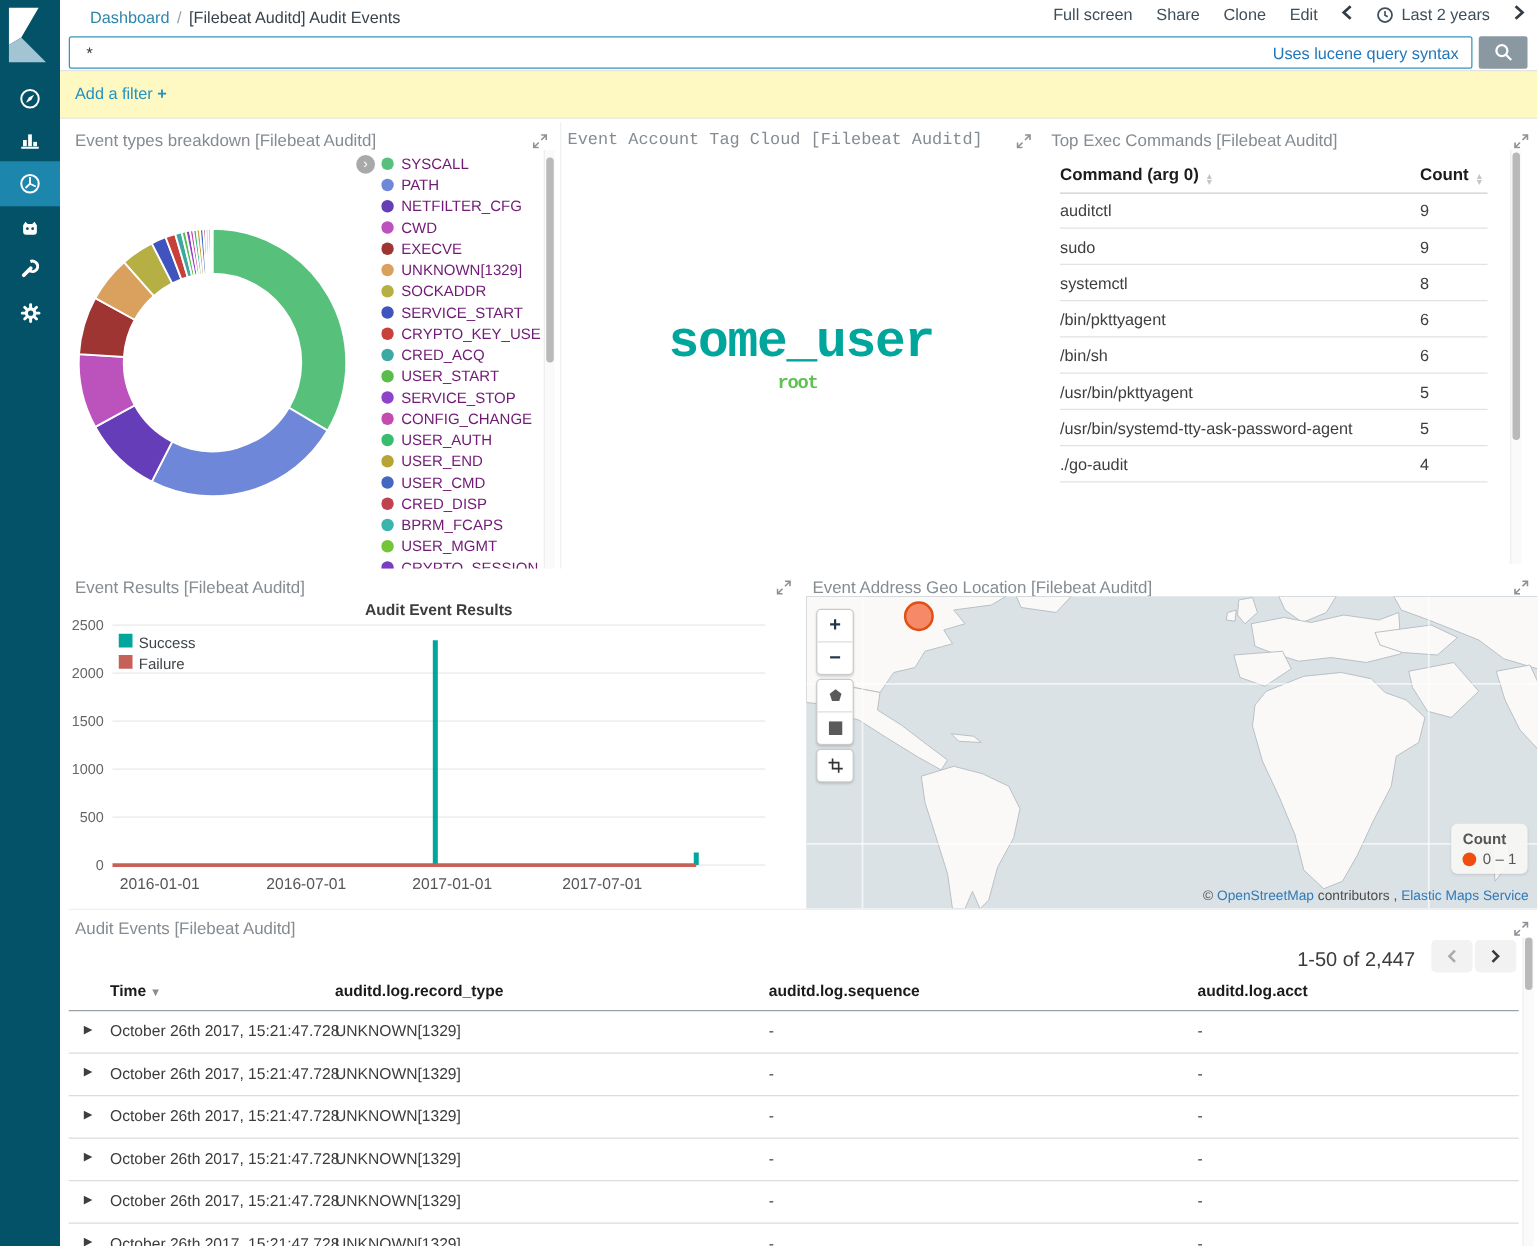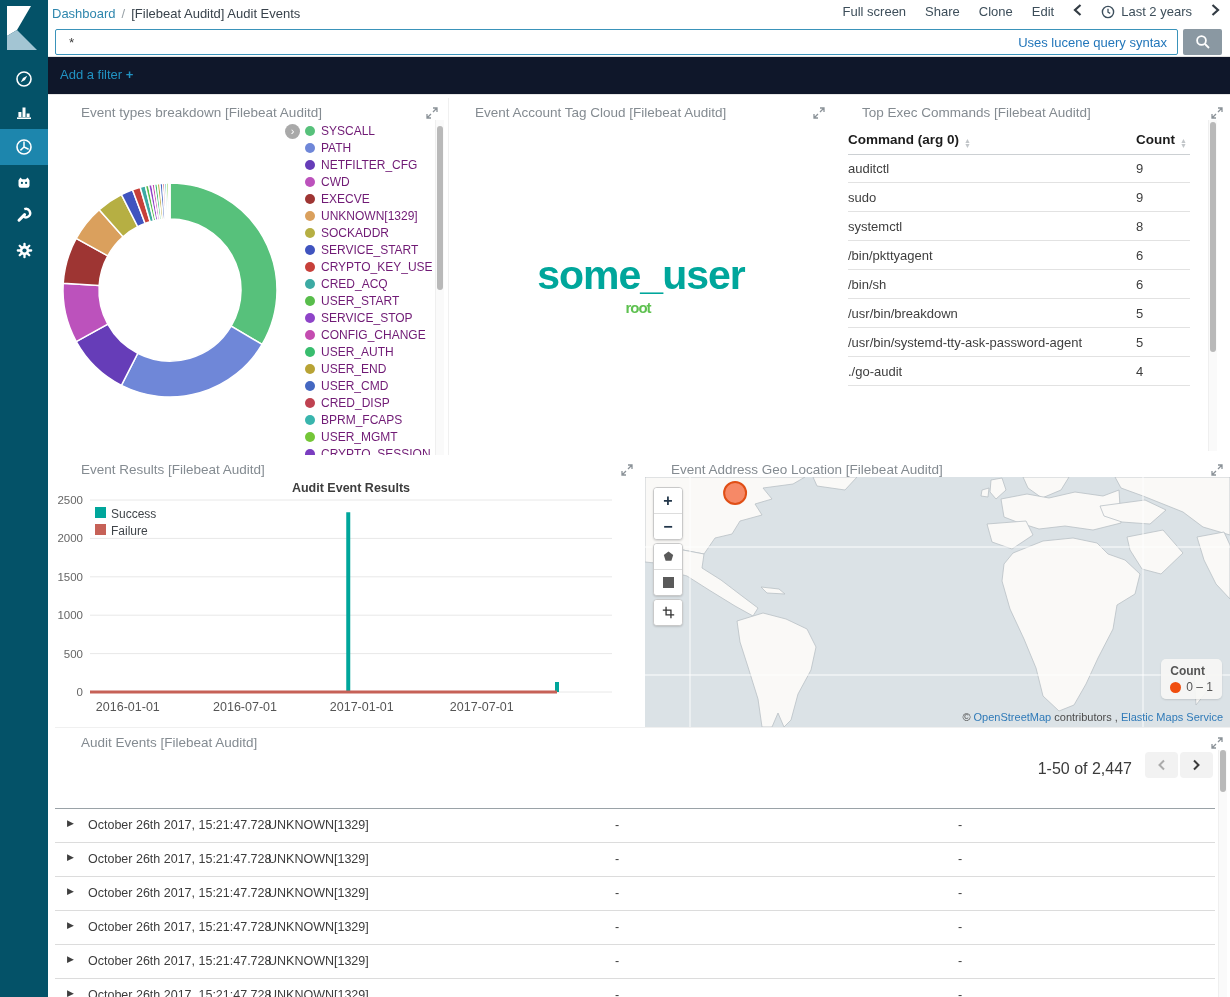--- a/index.html
+++ b/index.html
@@ -16,7 +16,7 @@
   .nav-timelion{top:165px}.nav-devtools{top:197px}.nav-management{top:232px}
 
   
-  .topbar{position:absolute;left:40px;right:0;top:0;height:27px;background:#fff;z-index:20;}
+  .topbar{position:absolute;left:60px;right:0;top:0;height:27px;background:#fff;z-index:20;}
   .breadcrumb{position:absolute;left:12px;top:6px;font-size:13px;}
   .breadcrumb .bc-root{color:#2e86ad;cursor:pointer;}
   .breadcrumb .bc-sep{color:#97a0a6;margin:0 6px;}

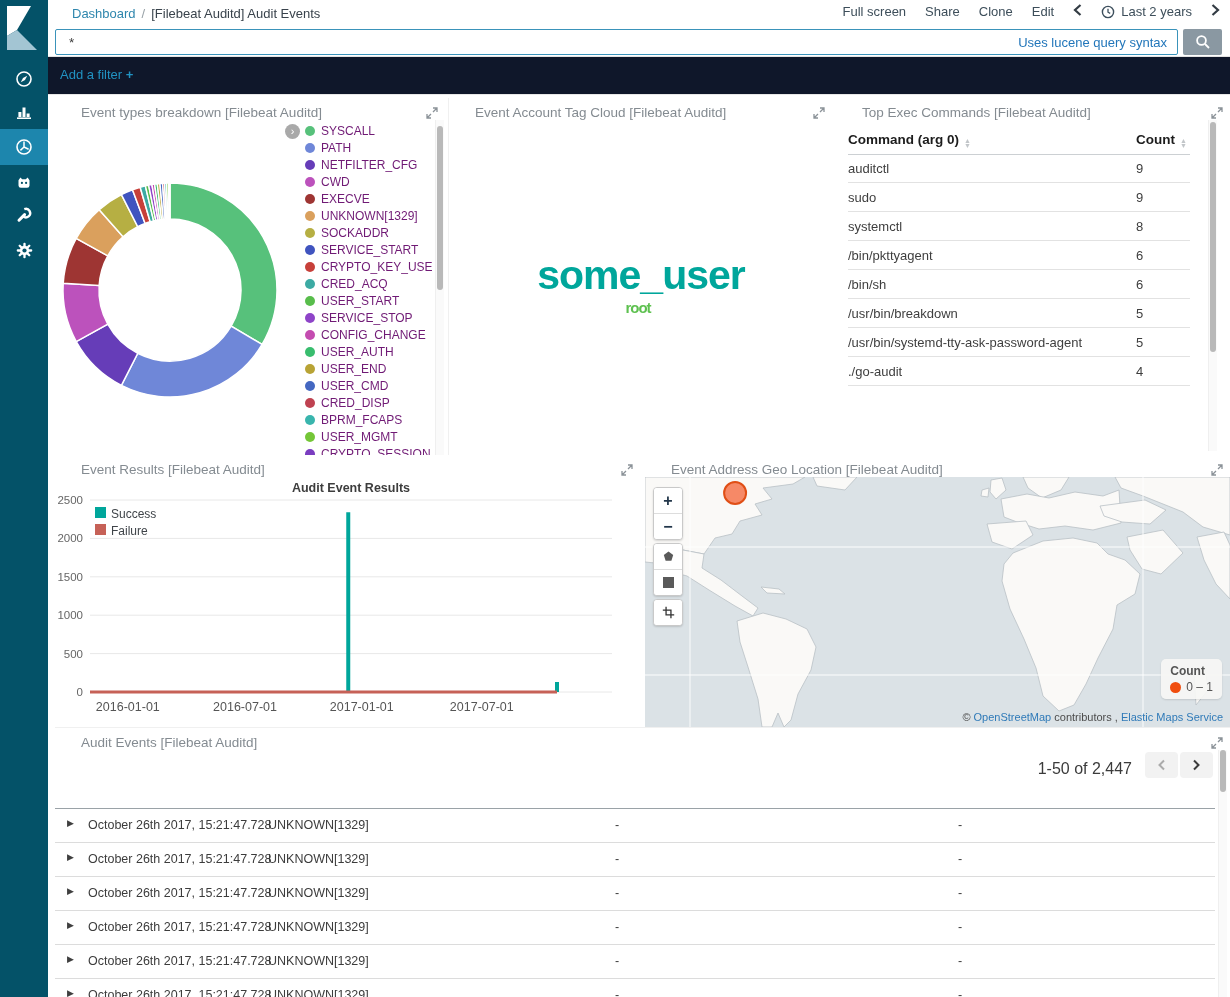--- a/index.html
+++ b/index.html
@@ -36,7 +36,7 @@
               display:flex;align-items:center;justify-content:center;cursor:pointer;}
 
   
-  .filterbar{position:absolute;left:48px;right:0;top:56px;height:37px;background:#0f172a;
+  .filterbar{position:absolute;left:48px;right:0;top:56px;height:37px;background:#fef9c3;
              border-top:1px solid #e3e3e3;border-bottom:1px solid #e7e7e7;z-index:10;}
   .add-filter{position:absolute;left:12px;top:10px;font-size:13px;color:#2193c2;cursor:pointer;}
   .add-filter b{font-weight:bold;}

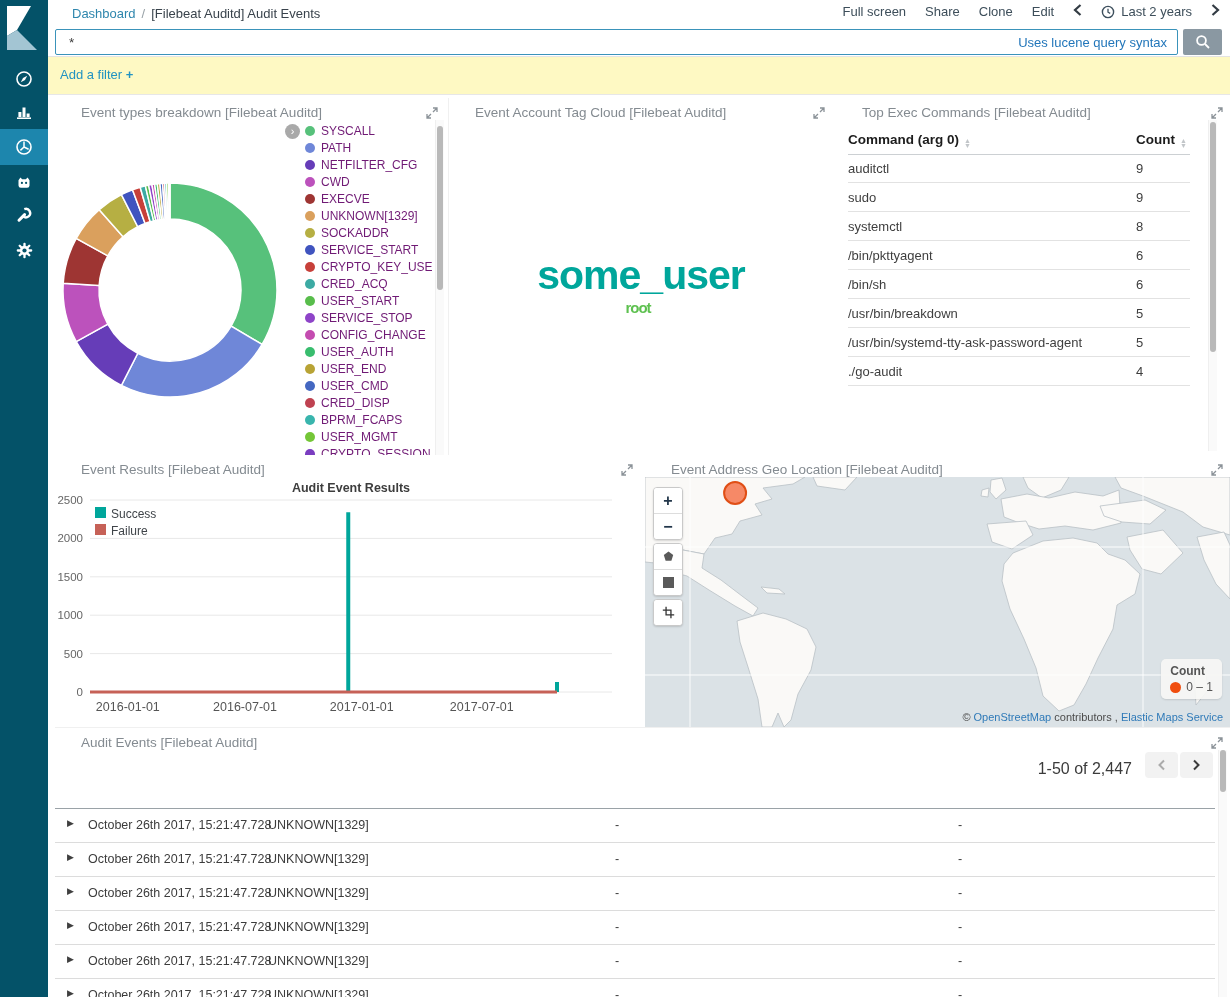--- a/index.html
+++ b/index.html
@@ -49,7 +49,7 @@
   .p4{left:55px;top:455px;width:585px;height:272px;}
   .p5{left:645px;top:455px;width:585px;height:272px;}
   .p6{left:55px;top:727px;width:1175px;height:270px;border-top:1px solid #f0f0f0;}
-  .panel-title{position:absolute;left:5px;top:7px;font-size:13.5px;color:#848b91;white-space:nowrap;margin-left:21px;}
+  .panel-title{position:absolute;left:5px;top:7px;font-size:13.5px;color:#848b91;white-space:nowrap;}
   .expand{position:absolute;right:7px;top:9px;cursor:pointer;line-height:0;}
 
   

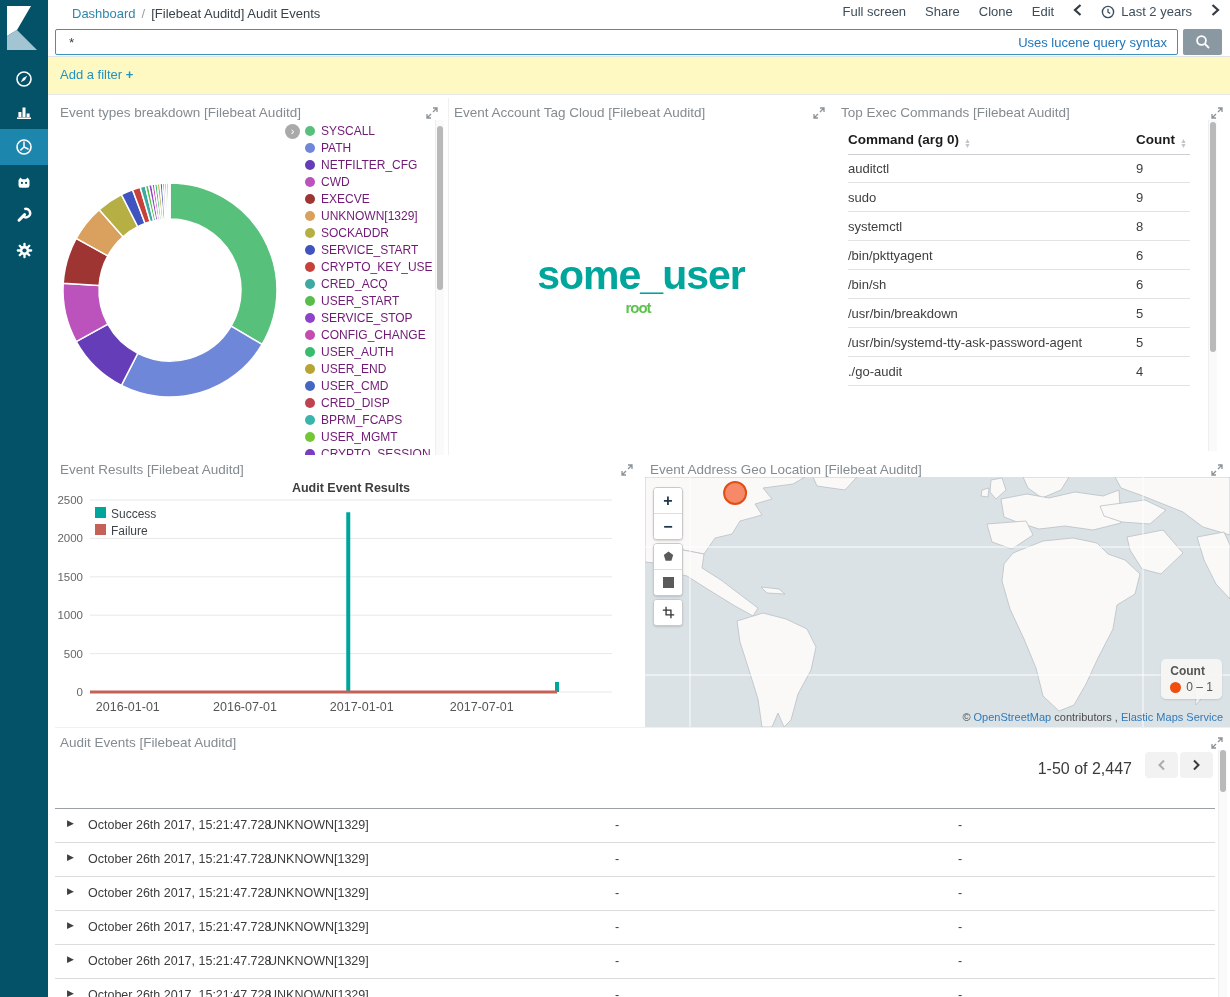--- a/index.html
+++ b/index.html
@@ -44,7 +44,7 @@
   
   .panel{position:absolute;background:#fff;}
   .p1{left:55px;top:98px;width:390px;height:357px;}
-  .p2{left:448px;top:98px;width:383px;height:357px;border-left:1px solid #f0f0f0;}
+  .p2{left:448px;top:98px;width:383px;height:357px;border-left:1px solid #f0f0f0;font-family:Liberation Mono, monospace;}
   .p3{left:836px;top:98px;width:394px;height:357px;}
   .p4{left:55px;top:455px;width:585px;height:272px;}
   .p5{left:645px;top:455px;width:585px;height:272px;}

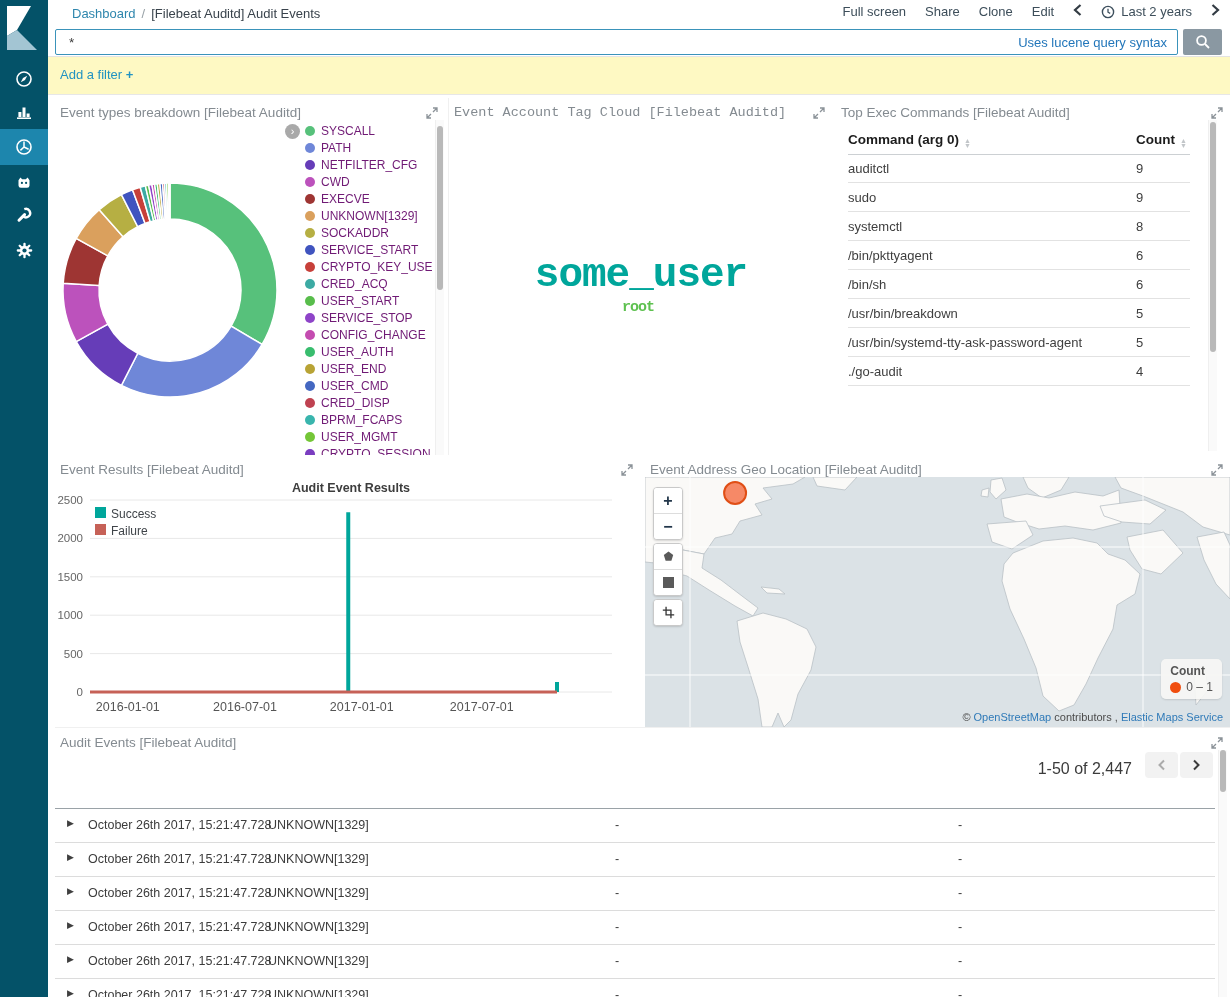--- a/index.html
+++ b/index.html
@@ -395,7 +395,7 @@
           <span class="cval">6</span>
         </div>
         <div class="cmd-row">
-          <span>/usr/bin/breakdown</span>
+          <span>/usr/bin/pkttyagent</span>
           <span class="cval">5</span>
         </div>
         <div class="cmd-row">

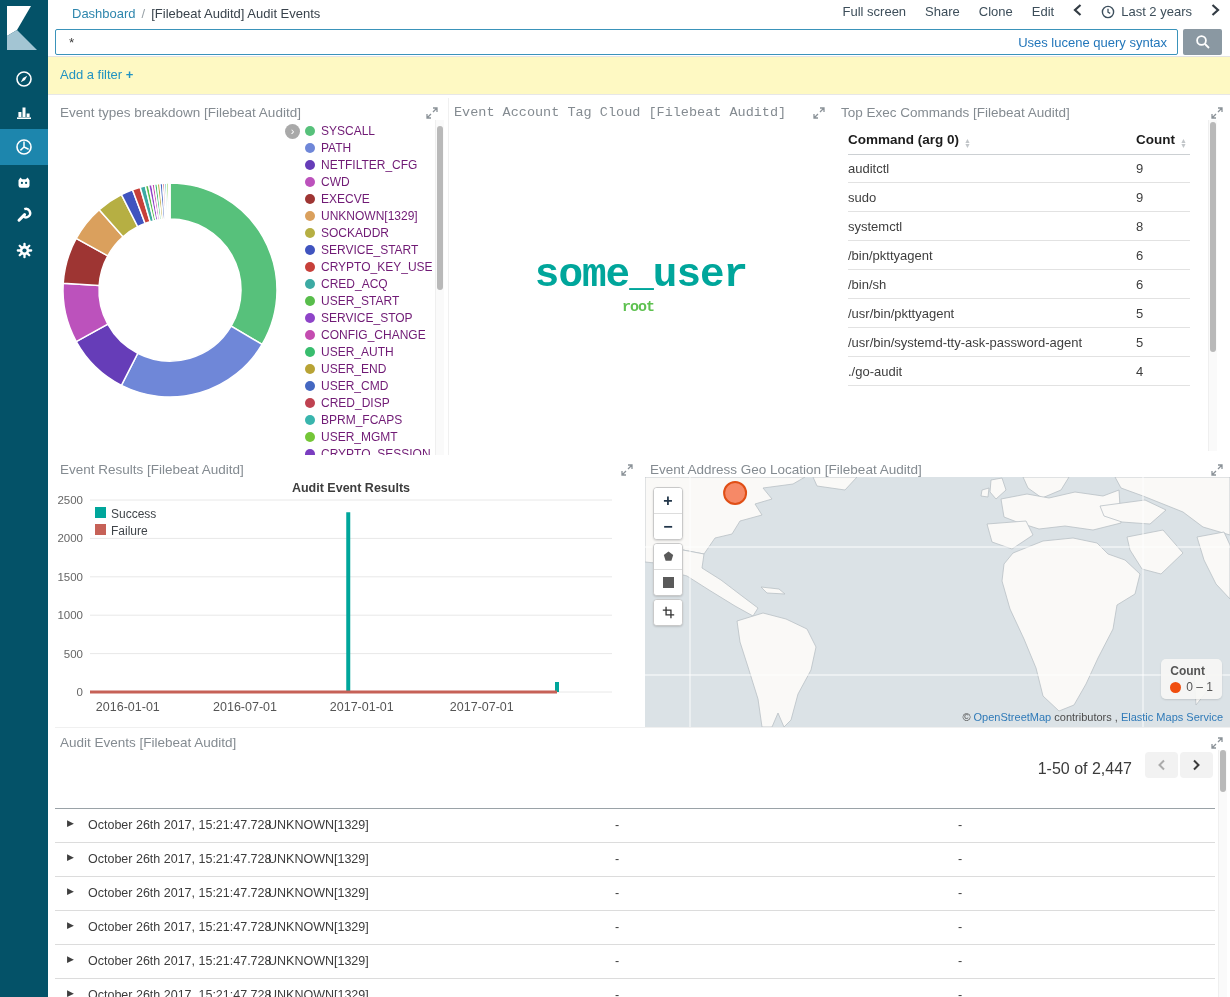--- a/index.html
+++ b/index.html
@@ -538,6 +538,12 @@
           <path d="M2 1.5 L6.5 6 L2 10.5" stroke="#3b3b3b" stroke-width="2" fill="none"></path>
         </svg>
     </button>
+    <div class="au-head">
+      <span class="hc c-time"><span>Time</span><span class="sort-down">▼</span></span>
+      <span class="hc c-rt">auditd.log.record_type</span>
+      <span class="hc c-seq">auditd.log.sequence</span>
+      <span class="hc c-acct">auditd.log.acct</span>
+    </div>
     <div class="au-head-line"></div>
     <div class="au-rows" id="auRows">
         <div class="au-row">

